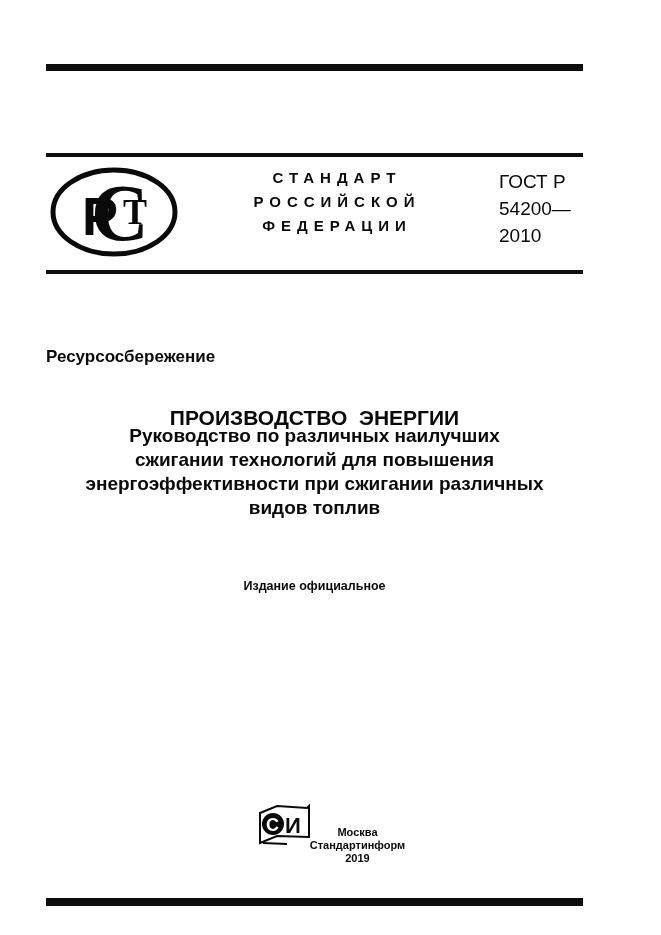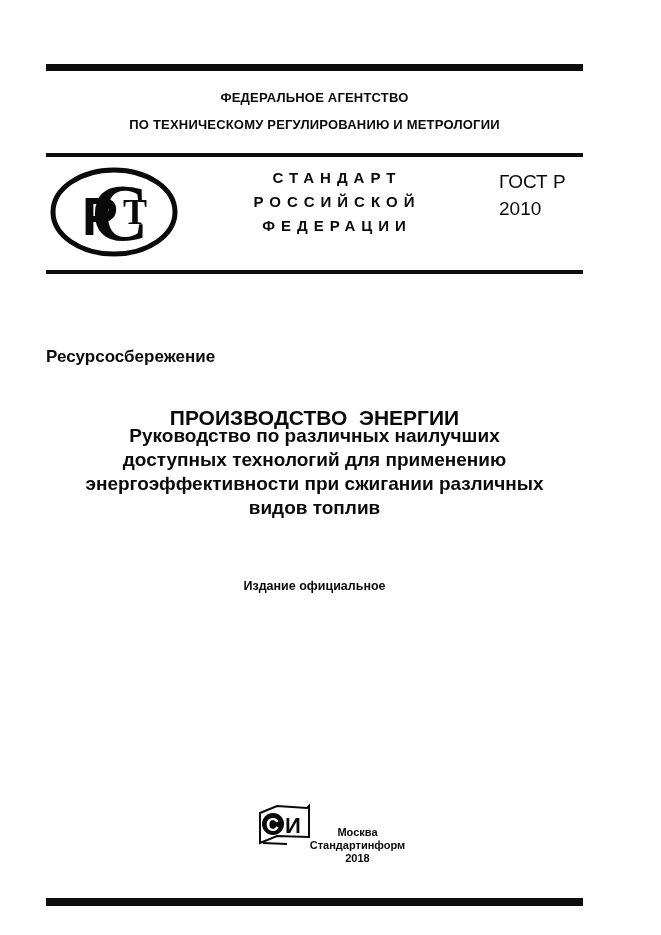--- a/index.html
+++ b/index.html
@@ -56,7 +56,6 @@
 
   <div class="abs bar bar-top"></div>
 
-  <div class="abs header-line header-l1">ФЕДЕРАЛЬНОЕ АГЕНТСТВО</div>
   <div class="abs header-line header-l2">ПО ТЕХНИЧЕСКОМУ РЕГУЛИРОВАНИЮ И МЕТРОЛОГИИ</div>
 
   <div class="abs bar rule-a"></div>

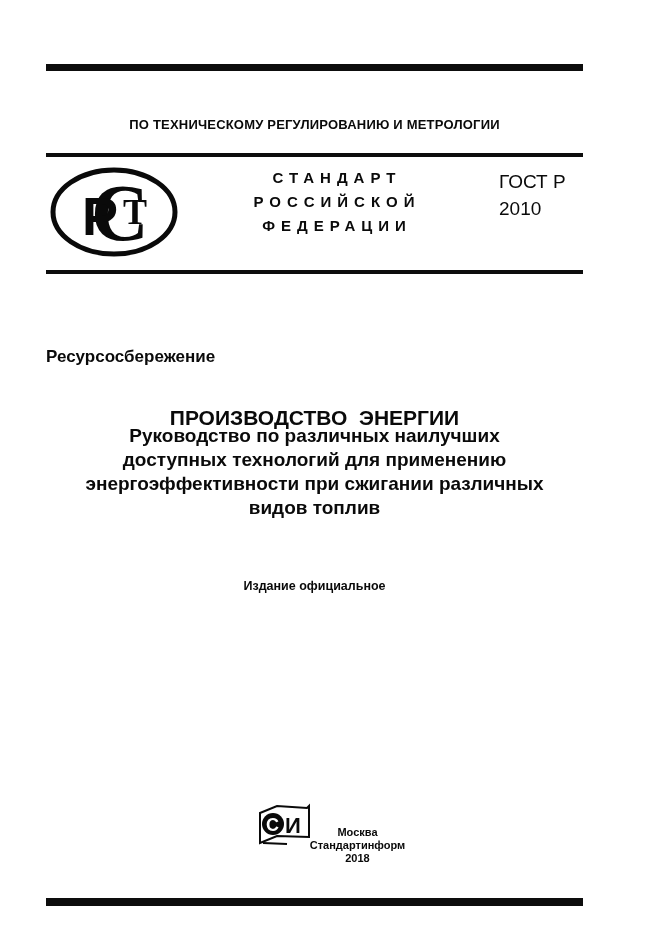--- a/index.html
+++ b/index.html
@@ -56,7 +56,6 @@
 
   <div class="abs bar bar-top"></div>
 
-  <div class="abs header-line header-l2">ПО ТЕХНИЧЕСКОМУ РЕГУЛИРОВАНИЮ И МЕТРОЛОГИИ</div>
 
   <div class="abs bar rule-a"></div>
 

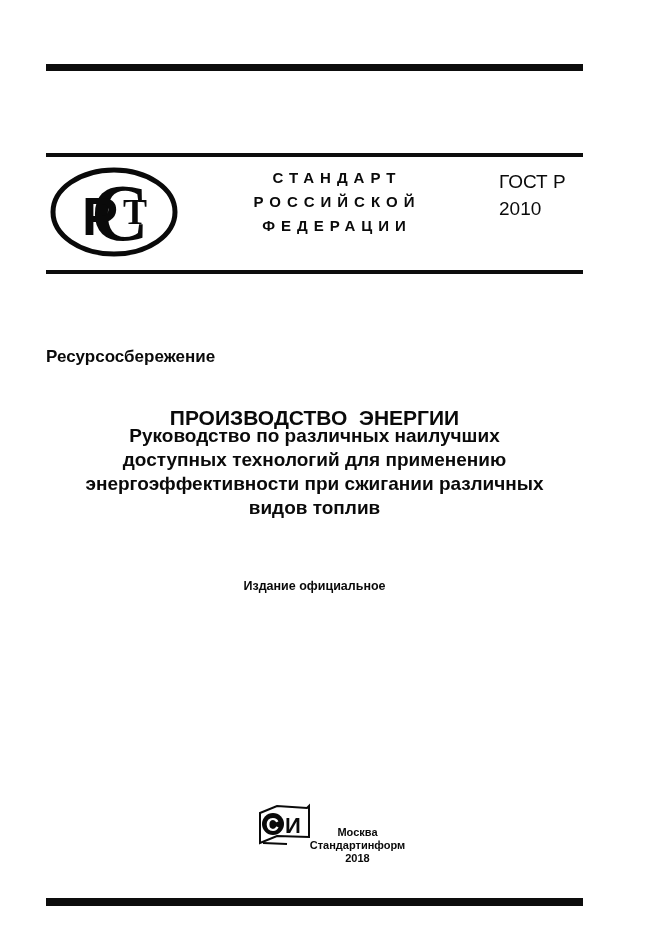--- a/index.html
+++ b/index.html
@@ -74,6 +74,7 @@
 
   <div class="abs gost-code">
       <div class="line">ГОСТ Р</div>
+      <div class="line">54200—</div>
       <div class="line">2010</div>
     </div>
 

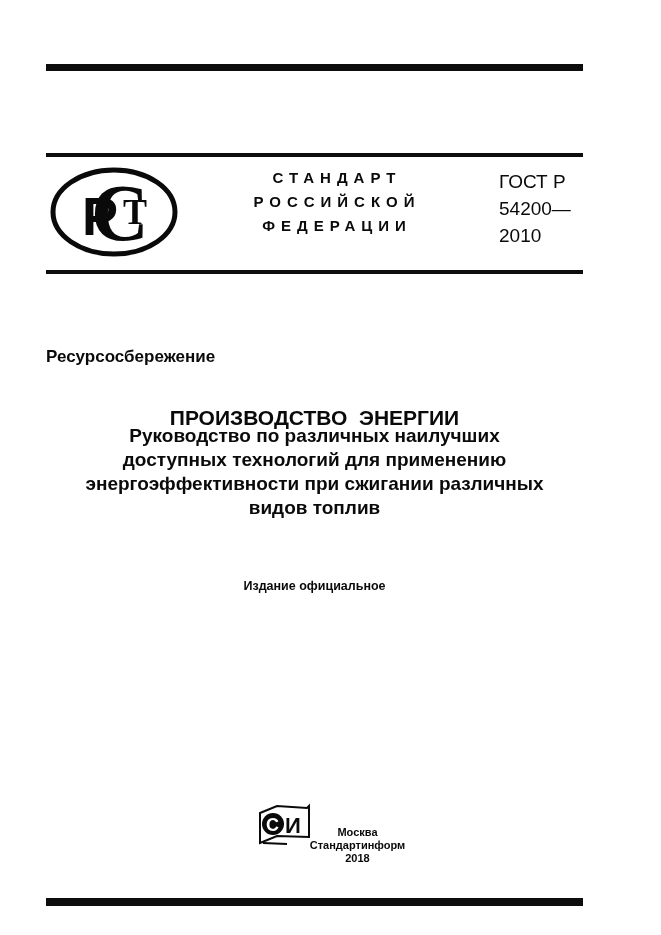--- a/index.html
+++ b/index.html
@@ -86,7 +86,7 @@
 
   <div class="abs subtitle">
       <div class="line">Руководство по различных наилучших</div>
-      <div class="line">доступных технологий для применению</div>
+      <div class="line">сжигании технологий для повышения</div>
       <div class="line">энергоэффективности при сжигании различных</div>
       <div class="line">видов топлив</div>
     </div>

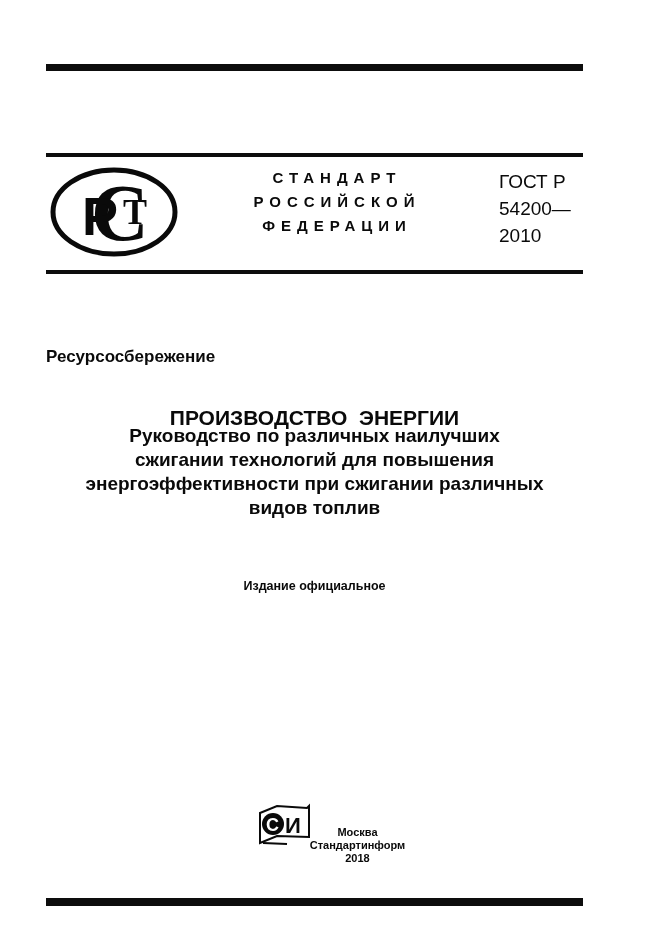--- a/index.html
+++ b/index.html
@@ -104,7 +104,7 @@
   <div class="abs imprint">
     <div>Москва</div>
     <div>Стандартинформ</div>
-    <div>2018</div>
+    <div>2019</div>
   </div>
 
   <div class="abs bar bar-bottom"></div>

